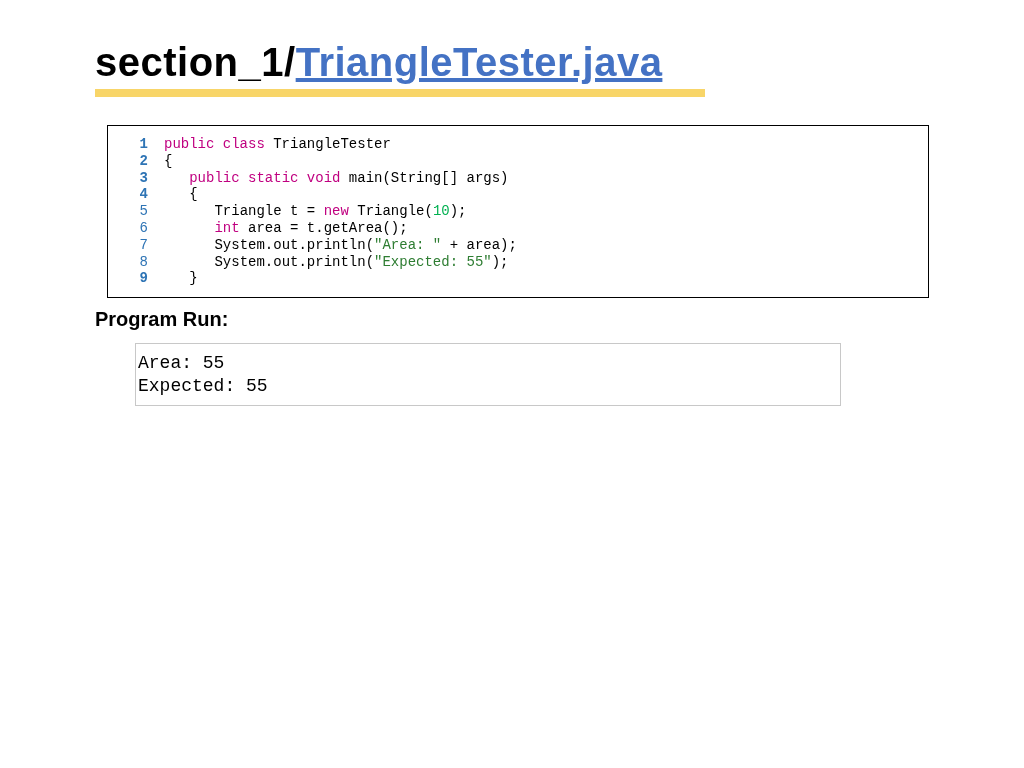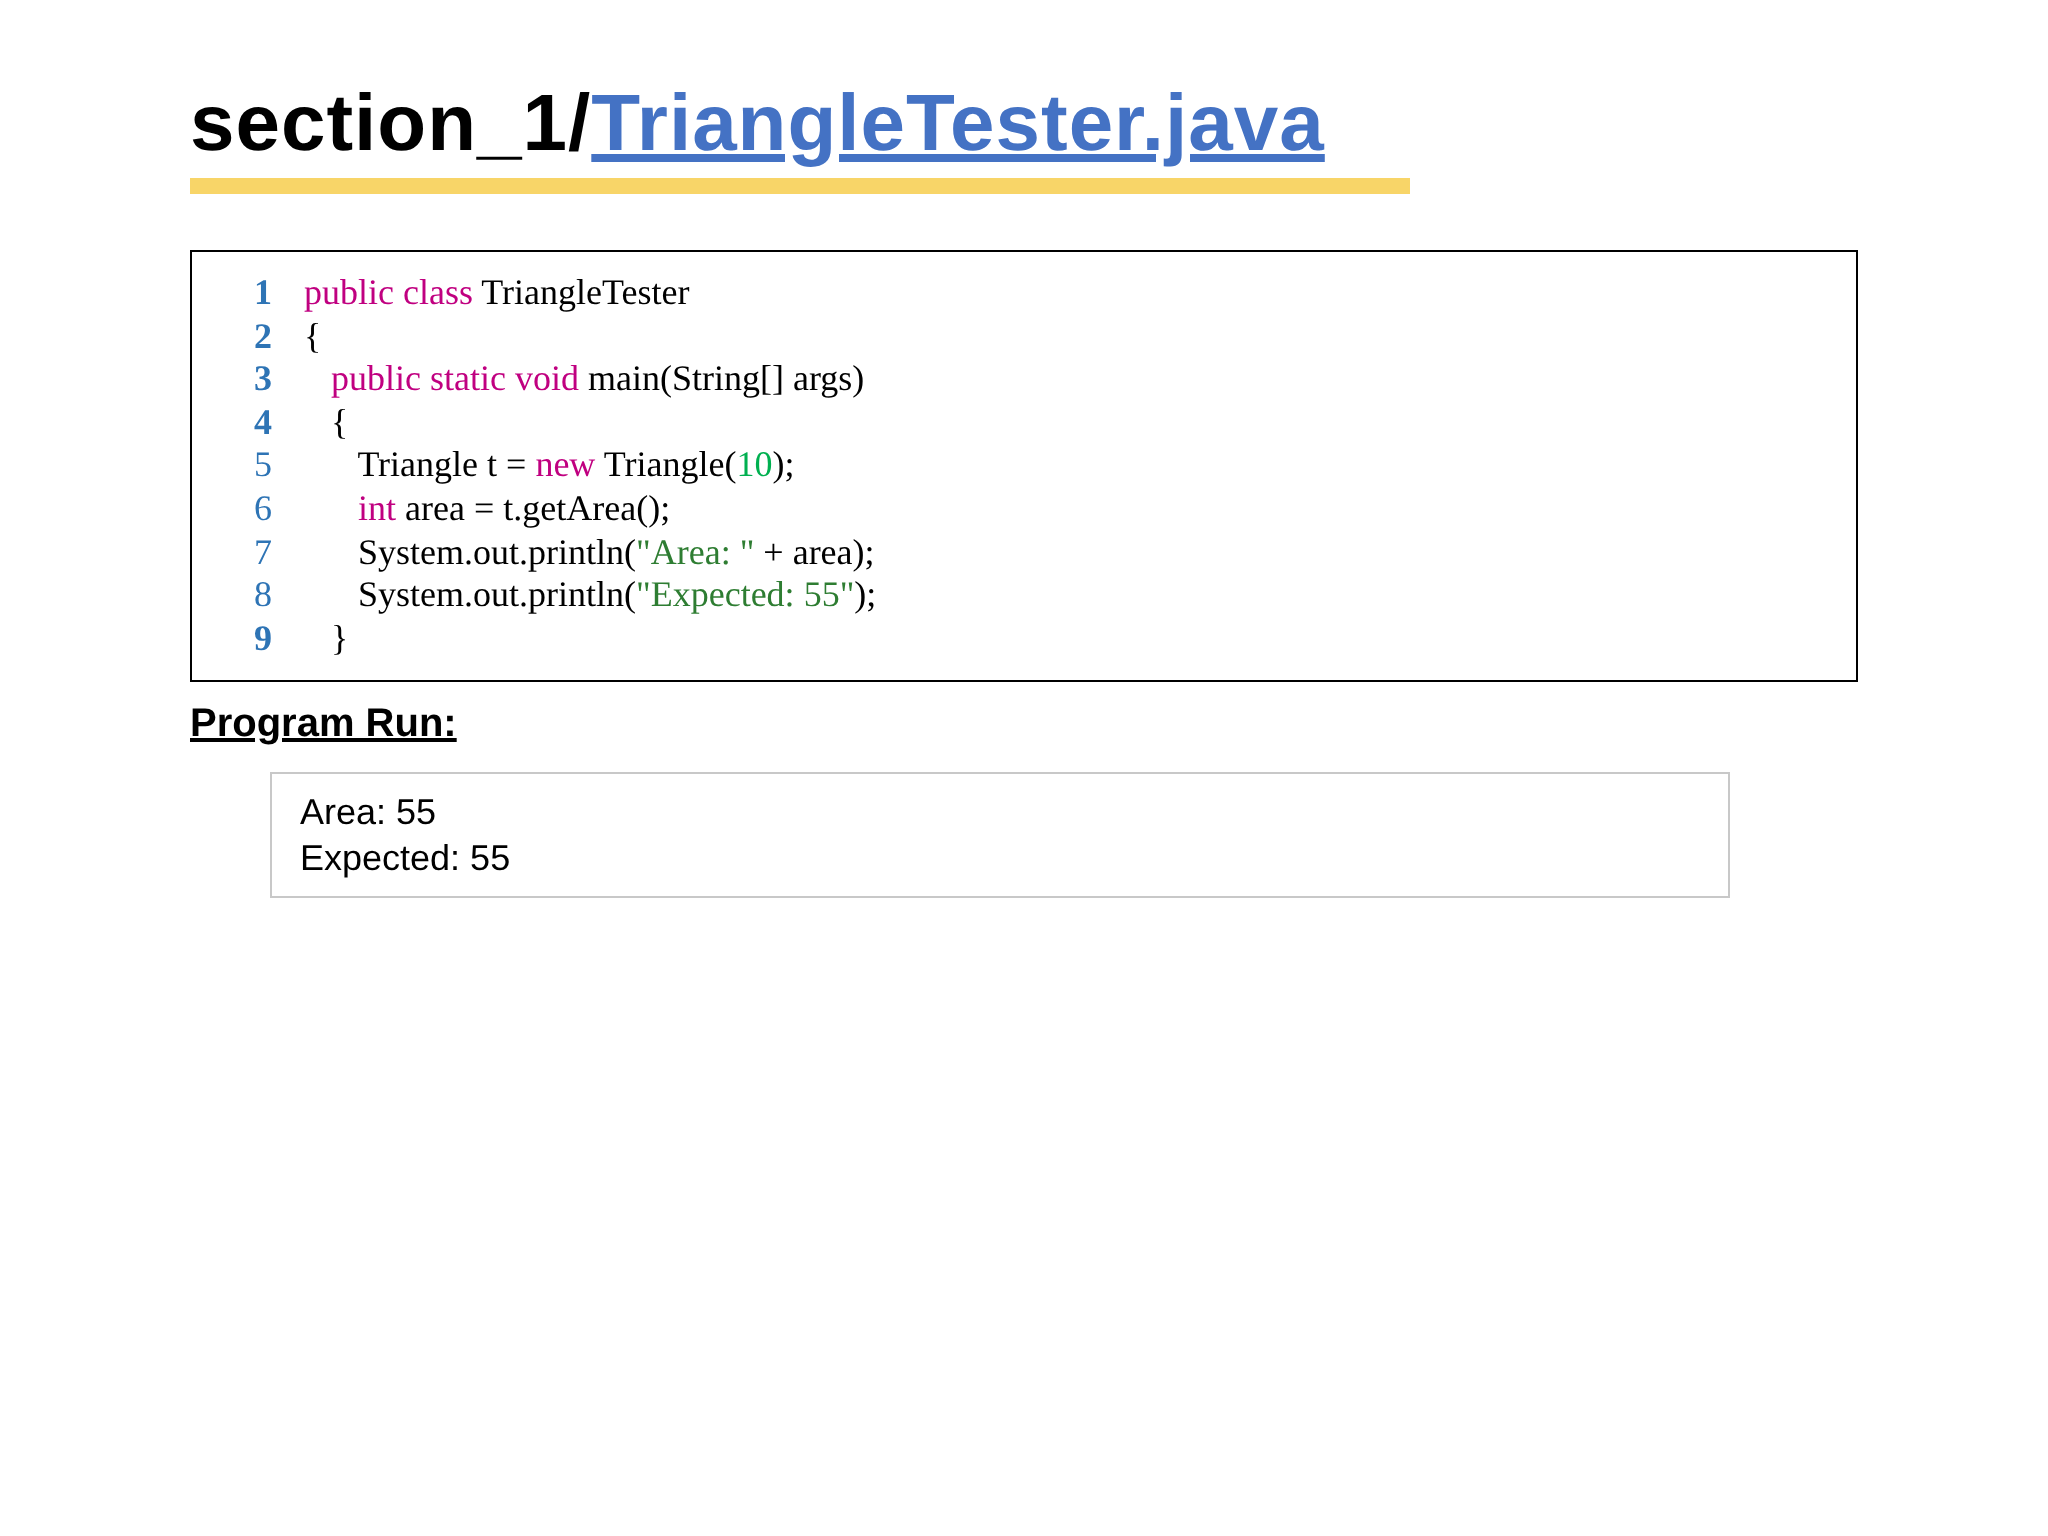--- a/index.html
+++ b/index.html
@@ -35,11 +35,12 @@
   .codebox {
     border: 1px solid #000;
     padding: 10px 14px 10px 14px;
-    font-family: Liberation Serif, serif;
-    font-size: 18px;
+    font-family: Liberation Mono, monospace;
+    font-size: 14px;
     line-height: 1.2;
     white-space: pre;
     overflow: hidden;
+    margin-left: 12px;
   }
   .ln { display:inline-block; width: 26px; text-align:right; margin-right: 16px;}
   .ln.bold { color:#2e74b5; font-weight:bold; }

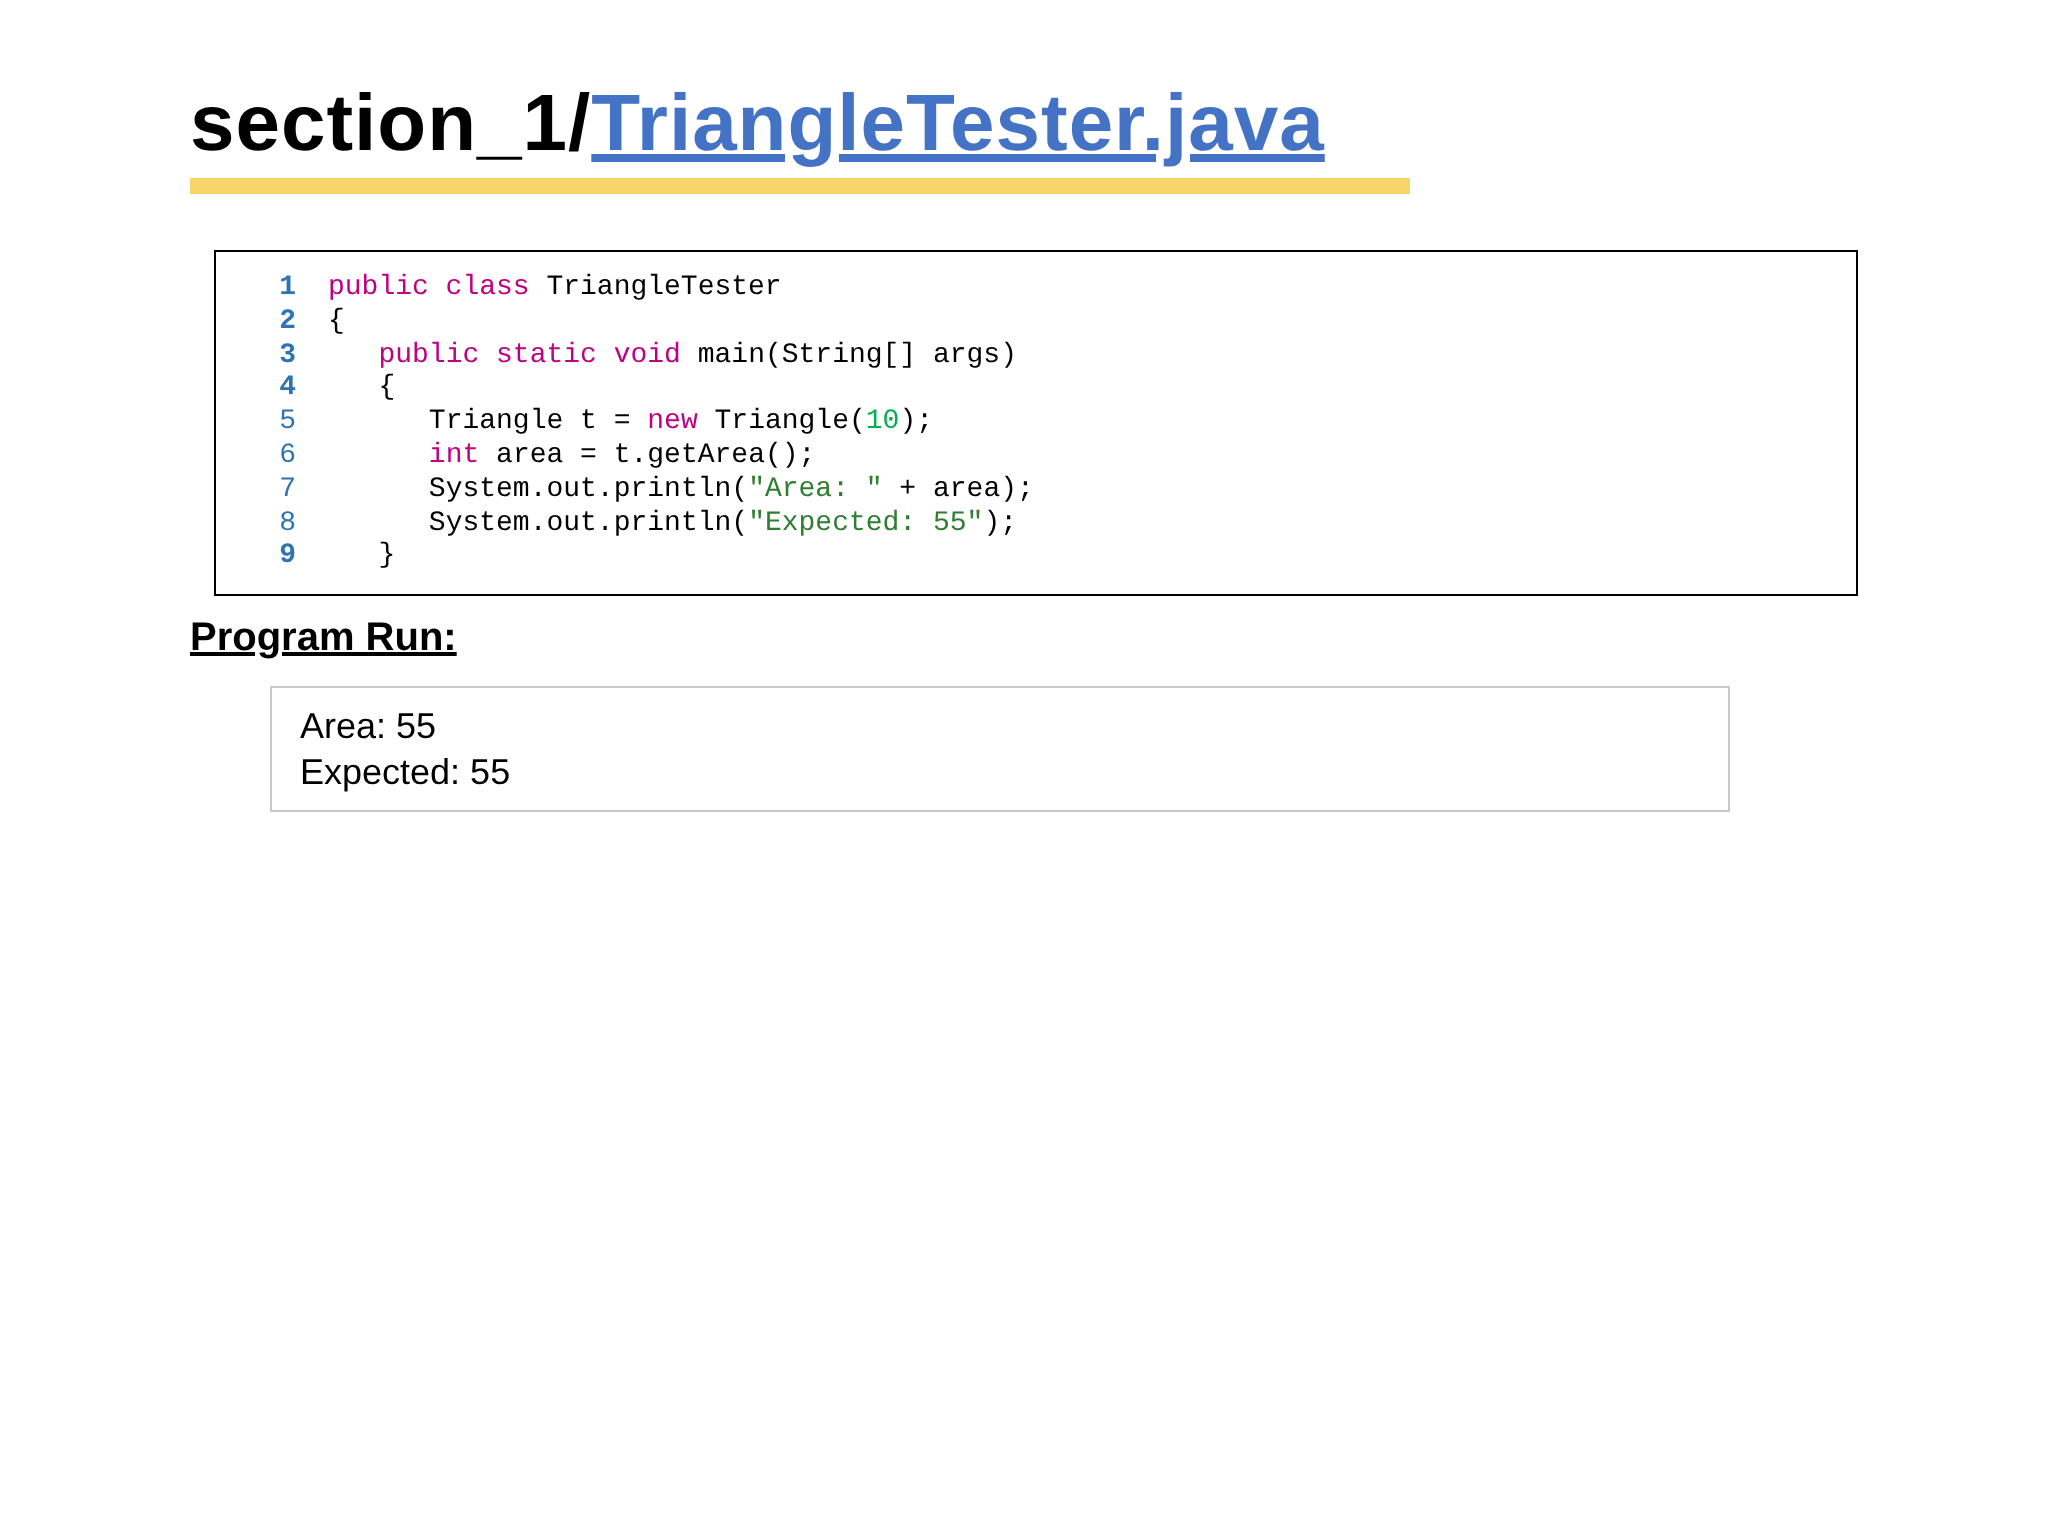--- a/index.html
+++ b/index.html
@@ -56,7 +56,6 @@
     font-size: 20px;
     font-weight: bold;
     margin: 10px 0 12px 0;
-    text-decoration: underline;
   }
   .outbox {
     margin-left: 40px;

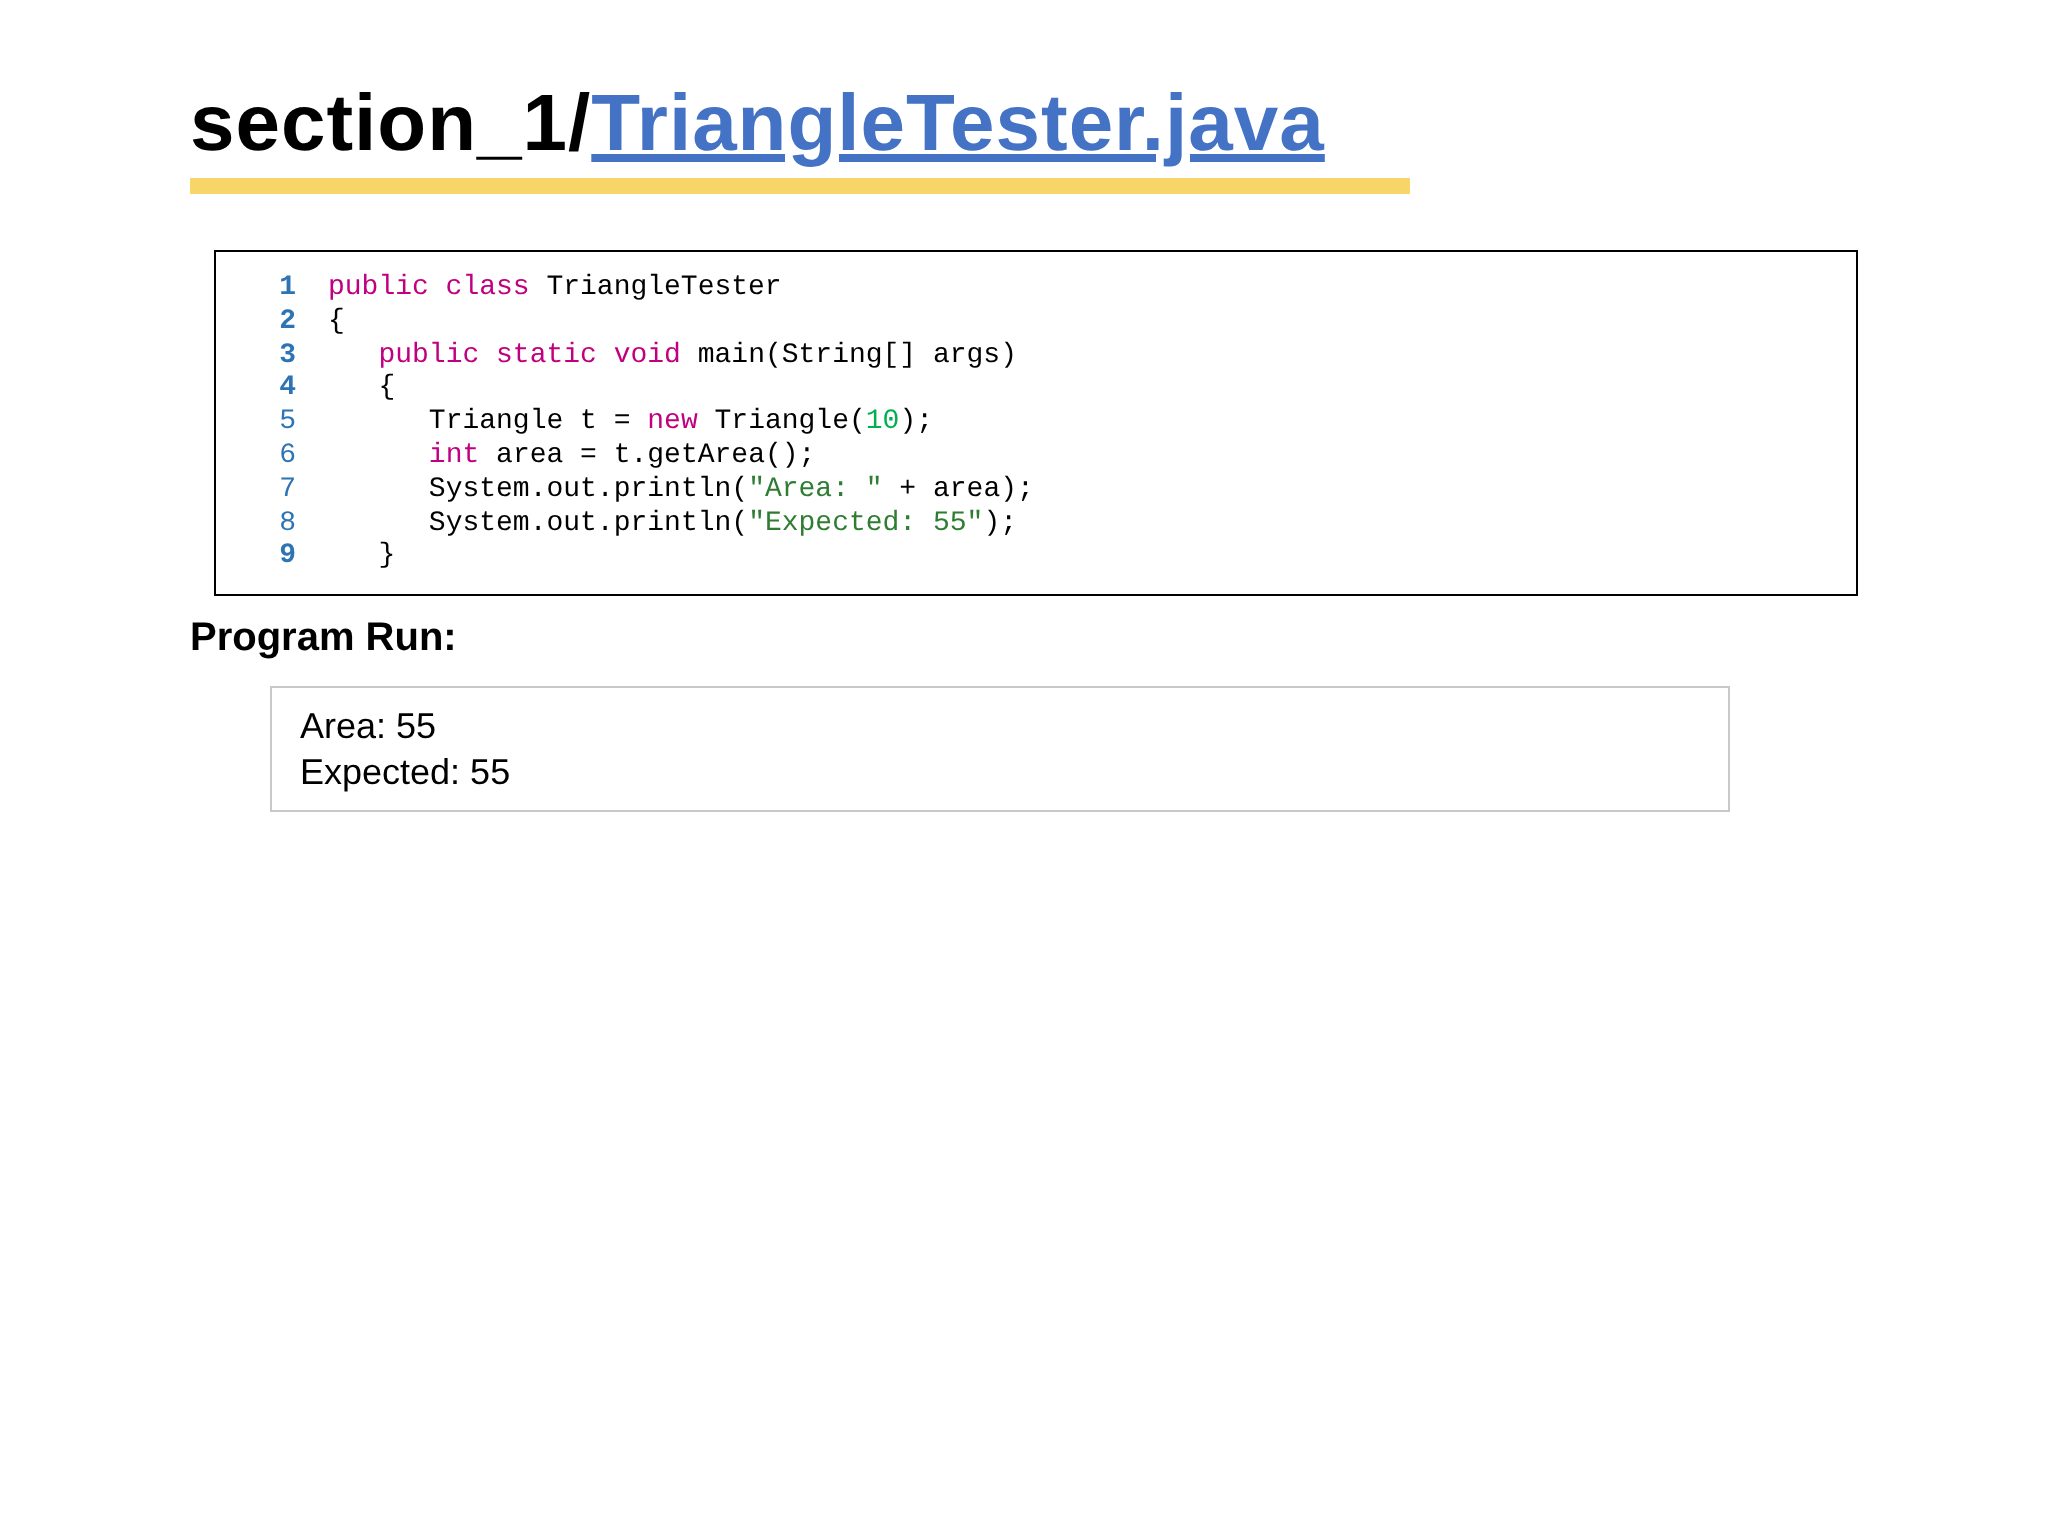--- a/index.html
+++ b/index.html
@@ -61,8 +61,8 @@
     margin-left: 40px;
     width: 700px;
     border: 1px solid #c8c8c8;
-    padding: 8px 14px;
-    font-family: Liberation Sans, sans-serif;
+    padding: 8px 2px;
+    font-family: Liberation Mono, monospace;
     font-size: 18px;
     line-height: 1.25;
     white-space: pre;

